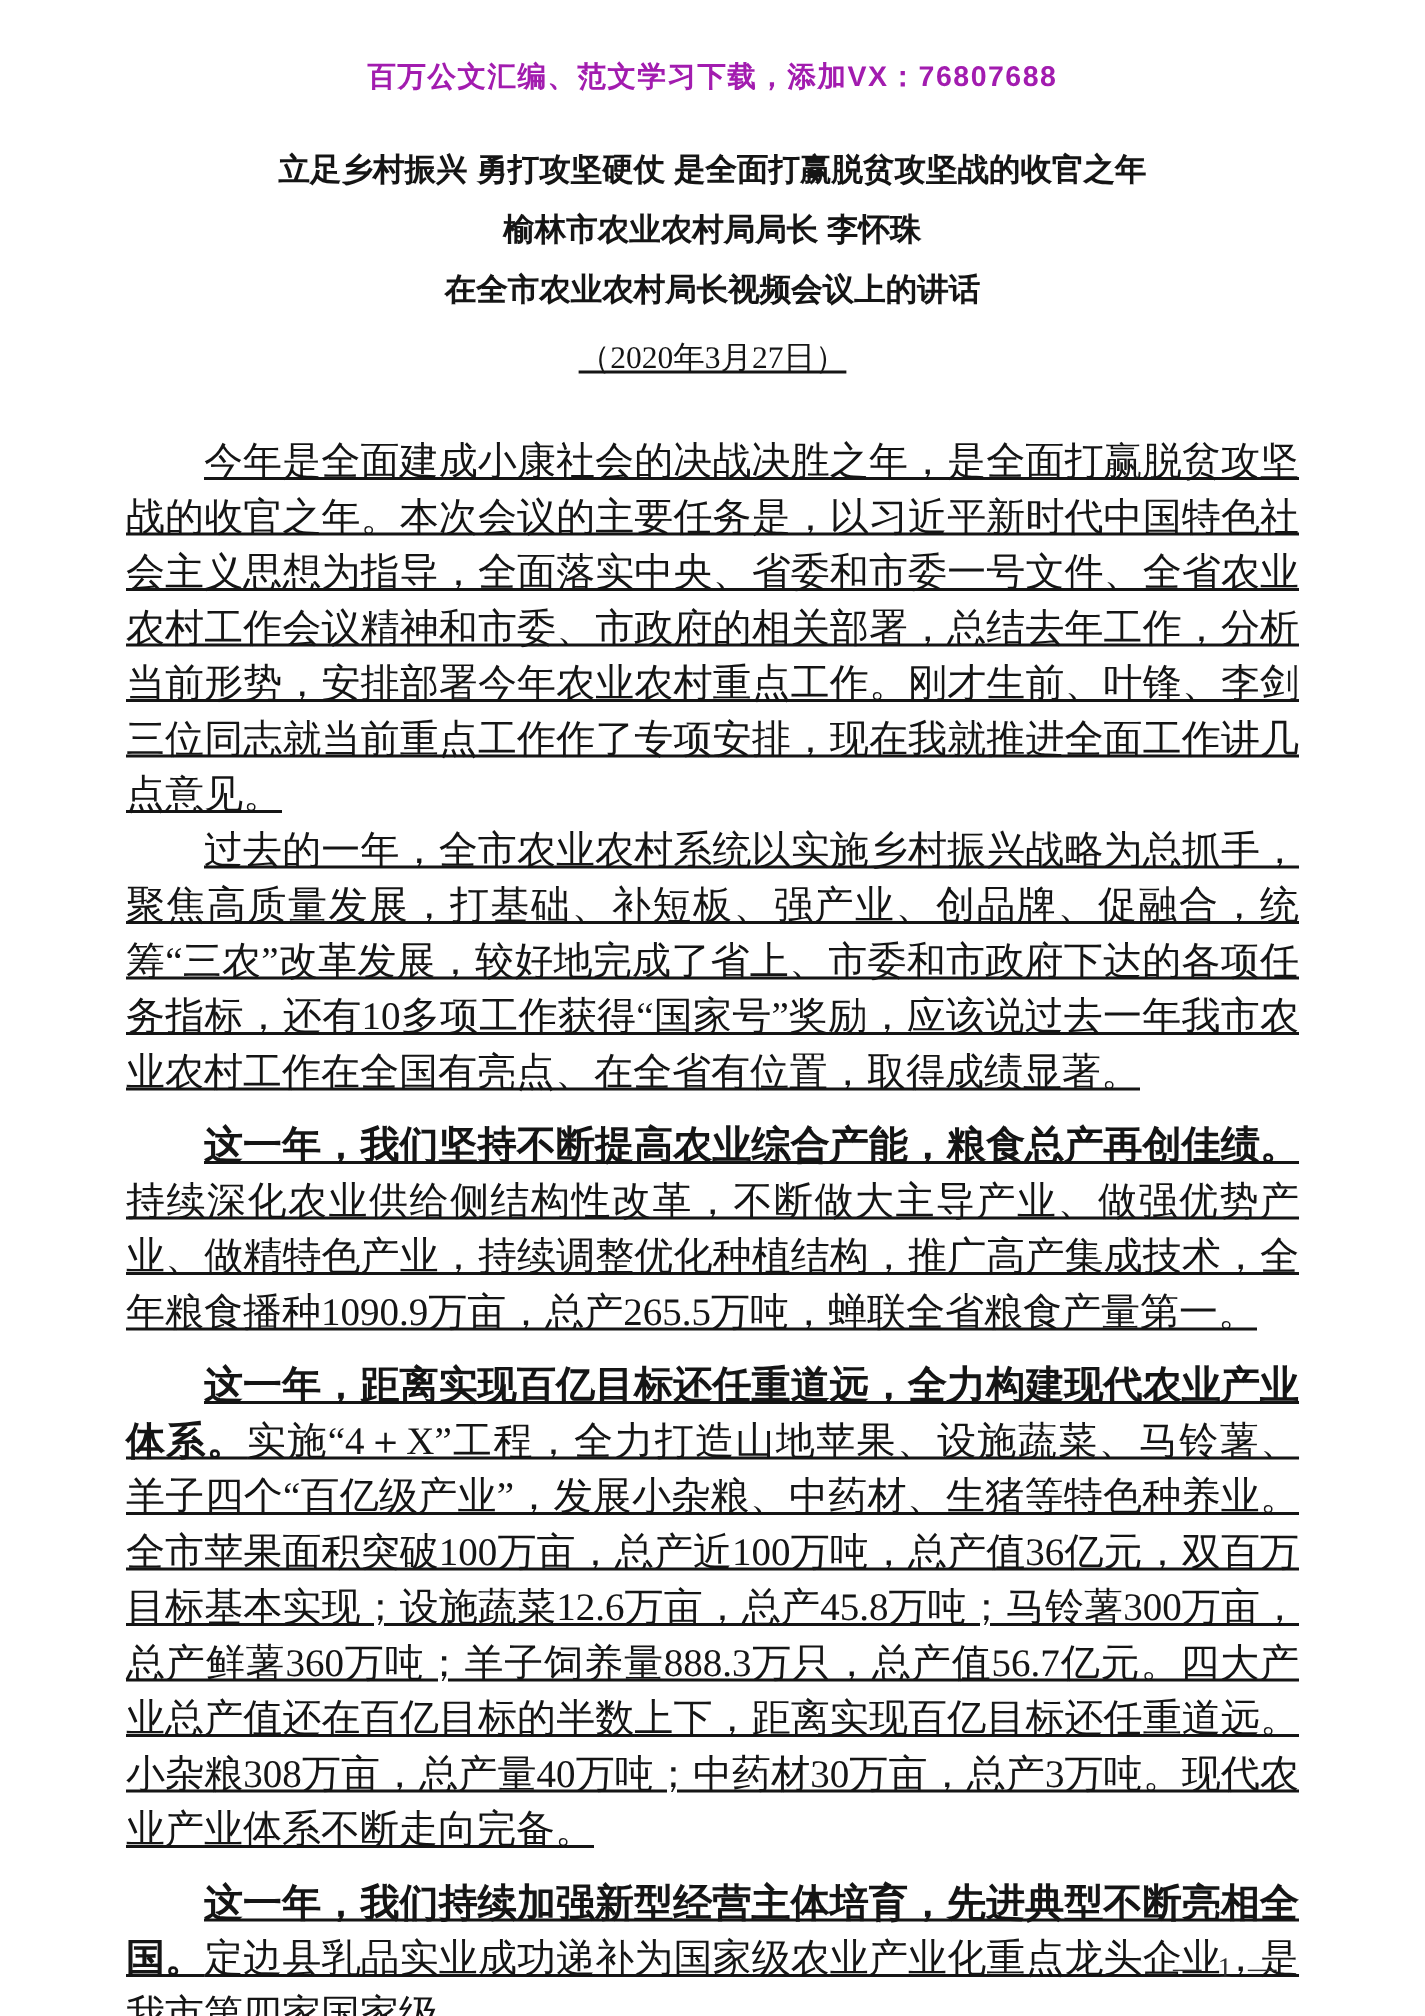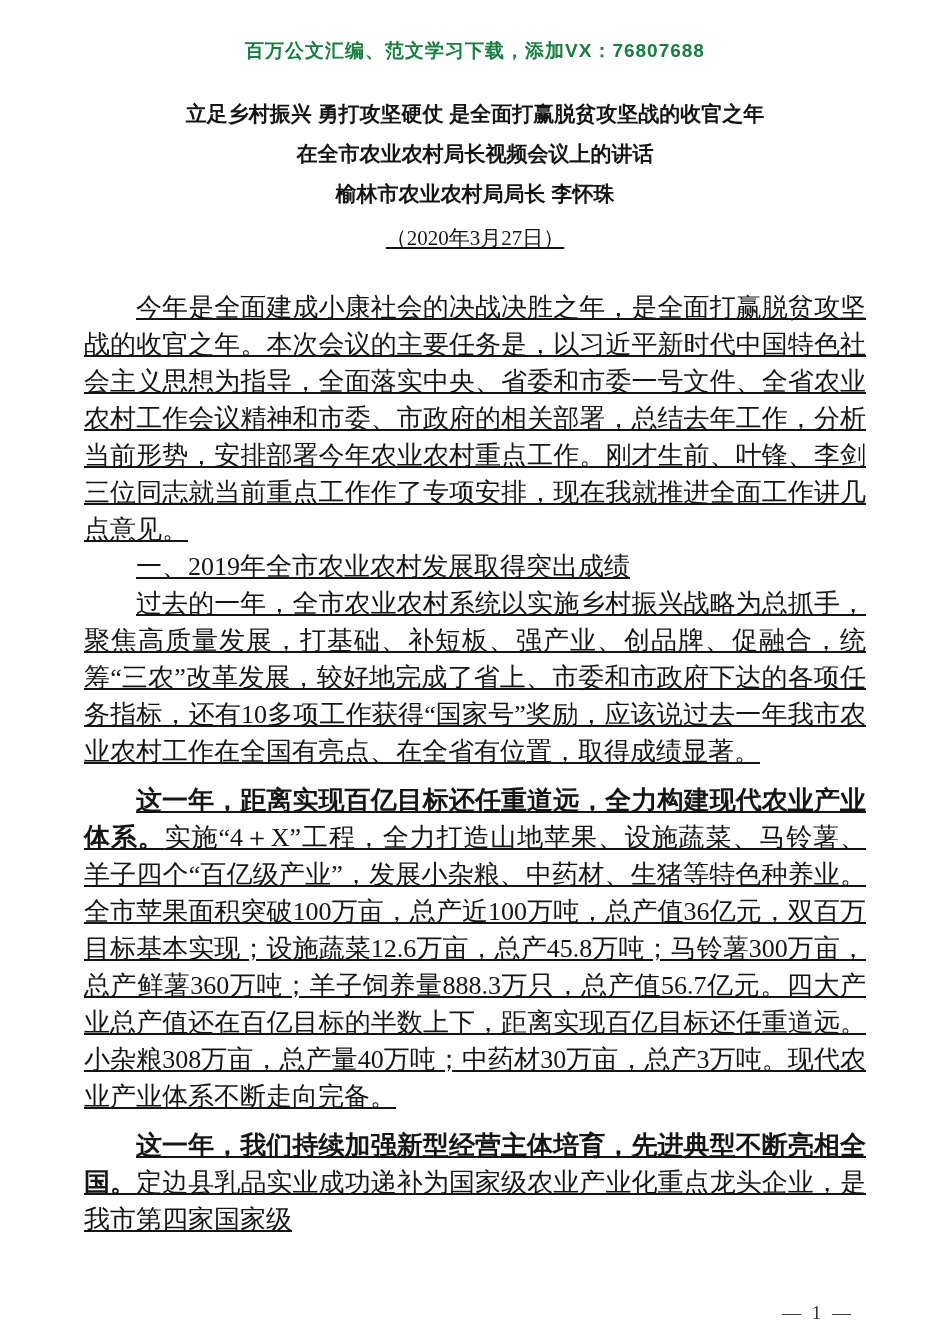--- a/index.html
+++ b/index.html
@@ -17,7 +17,7 @@
   }
   .promo {
     text-align: center;
-    color: #15803d;
+    color: #a21caf;
     font-size: 19px;
     font-weight: bold;
     letter-spacing: 1px;

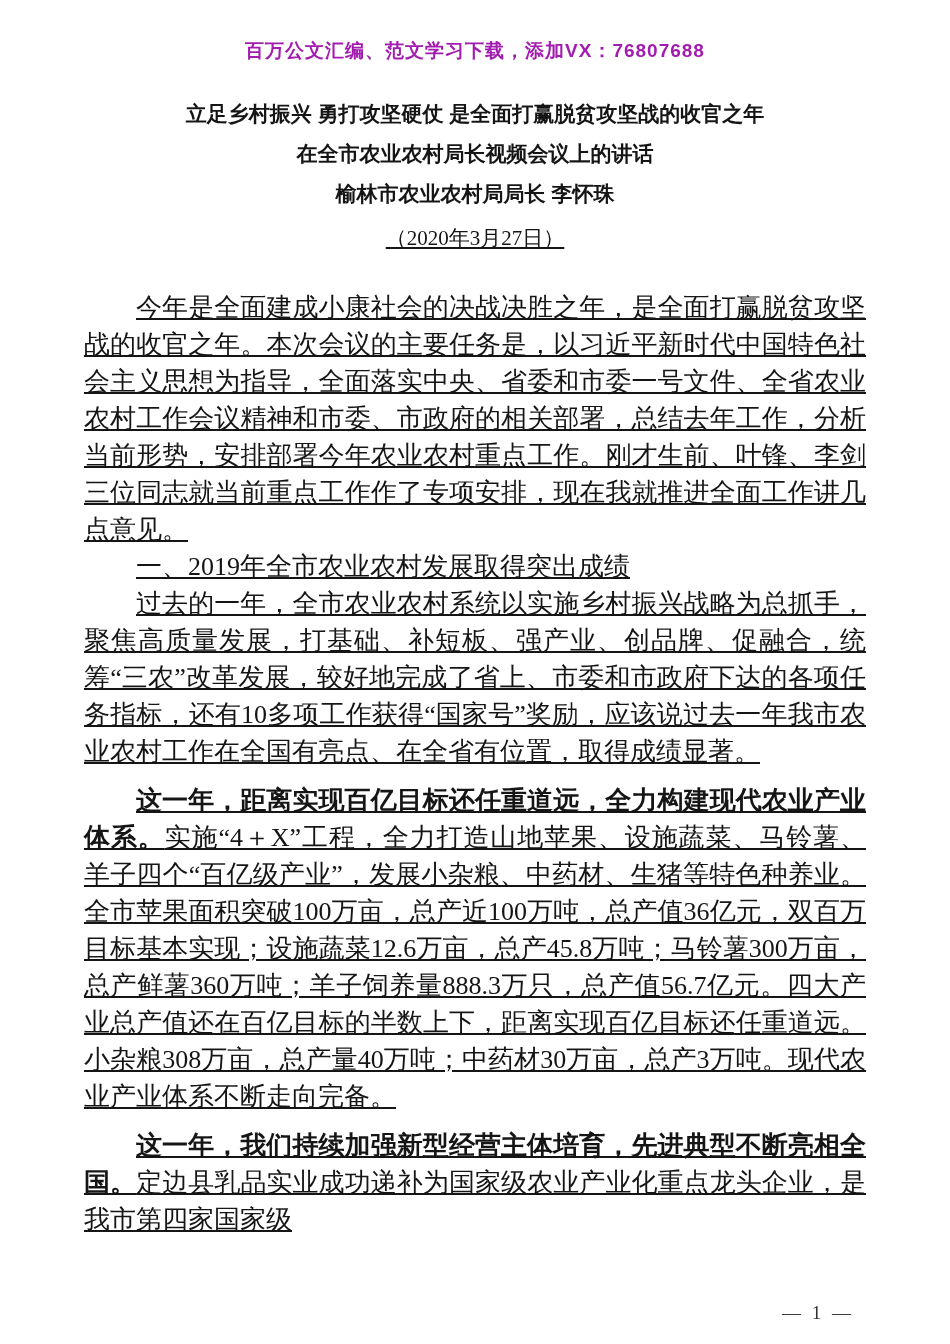--- a/index.html
+++ b/index.html
@@ -75,8 +75,8 @@
 
   <div class="title-block">
     <div class="title-line">立足乡村振兴 勇打攻坚硬仗 是全面打赢脱贫攻坚战的收官之年</div>
+    <div class="title-line">榆林市农业农村局局长 李怀珠</div>
     <div class="title-line">在全市农业农村局长视频会议上的讲话</div>
-    <div class="title-line">榆林市农业农村局局长 李怀珠</div>
     <div class="date-line">（2020年3月27日）</div>
   </div>
 

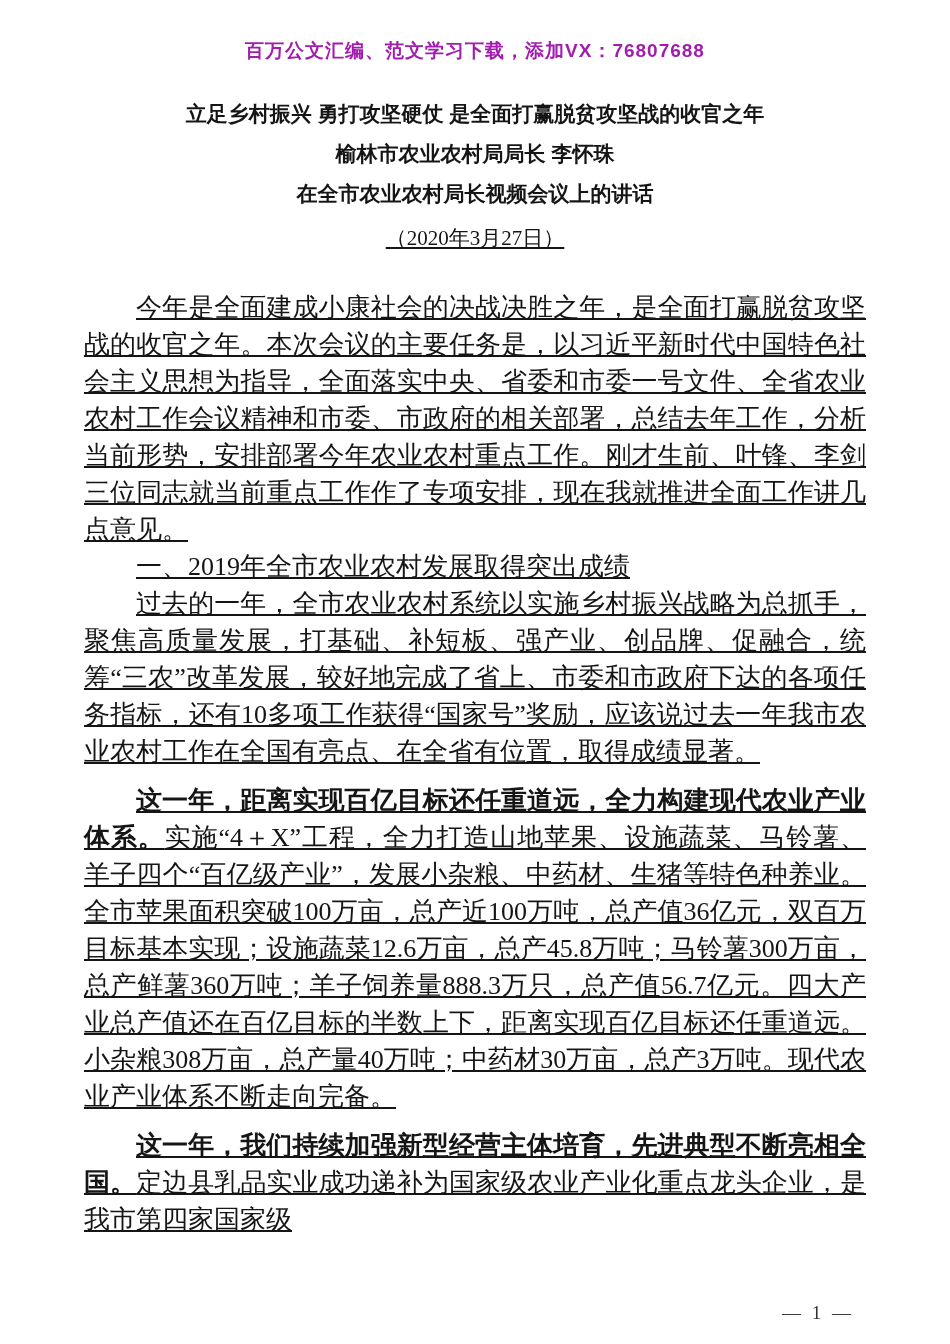--- a/index.html
+++ b/index.html
@@ -86,7 +86,6 @@
       <span>今年是全面建成小康社会的决战决胜之年，是全面打赢脱贫攻坚战的收官之年。本次会议的主要任务是，以习近平新时代中国特色社会主义思想为指导，全面落实中央、省委和市委一号文件、全省农业农村工作会议精神和市委、市政府的相关部署，总结去年工作，分析当前形势，安排部署今年农业农村重点工作。刚才生前、叶锋、李剑三位同志就当前重点工作作了专项安排，现在我就推进全面工作讲几点意见。</span>
     </p>
 
-    <p class="section-heading">一、2019年全市农业农村发展取得突出成绩</p>
 
     <p>
       <span>过去的一年，全市农业农村系统以实施乡村振兴战略为总抓手，聚焦高质量发展，打基础、补短板、强产业、创品牌、促融合，统筹“三农”改革发展，较好地完成了省上、市委和市政府下达的各项任务指标，还有10多项工作获得“国家号”奖励，应该说过去一年我市农业农村工作在全国有亮点、在全省有位置，取得成绩显著。</span>

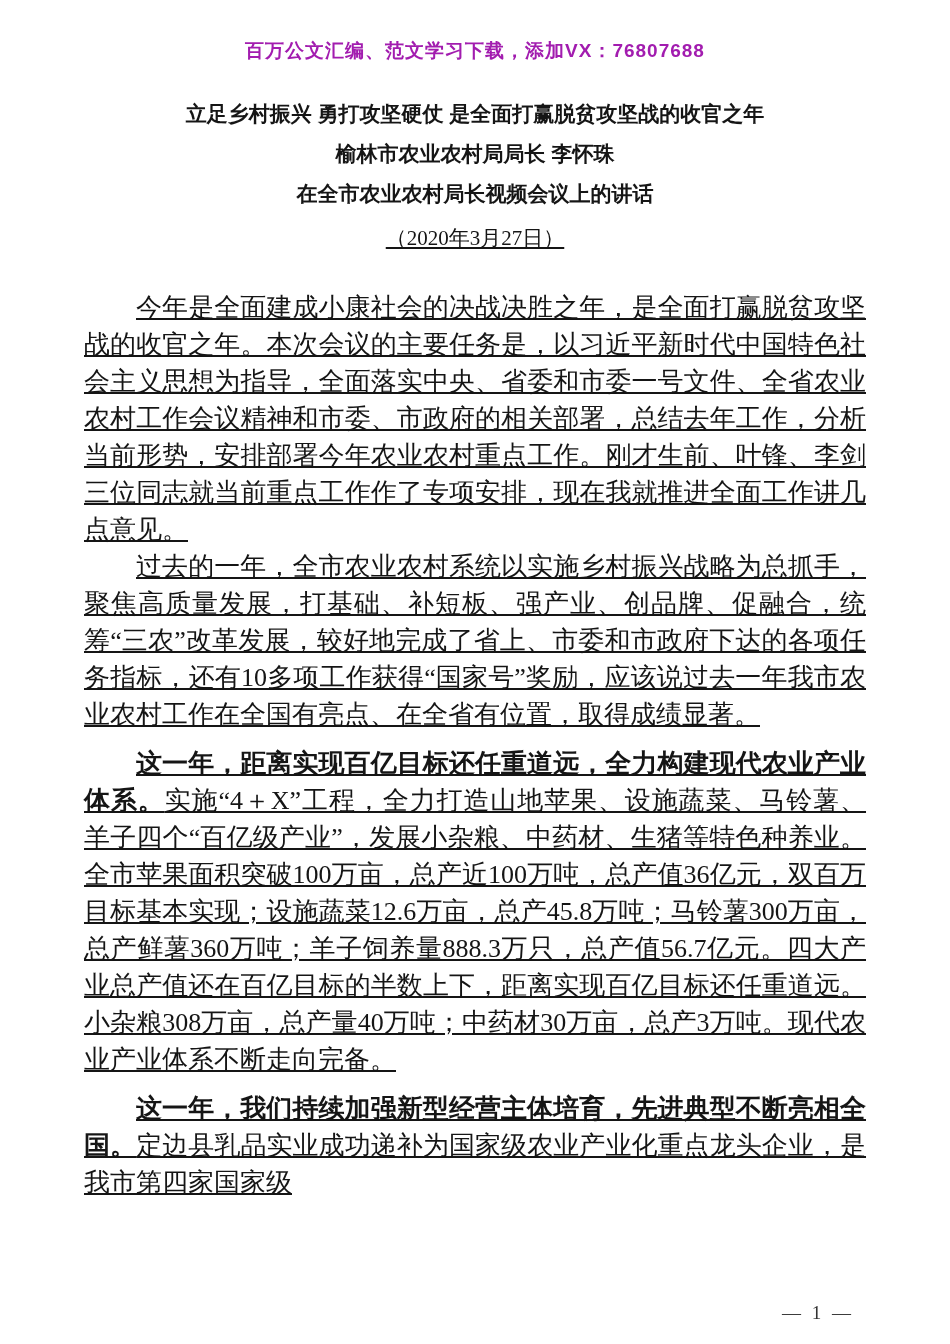--- a/index.html
+++ b/index.html
@@ -91,6 +91,9 @@
       <span>过去的一年，全市农业农村系统以实施乡村振兴战略为总抓手，聚焦高质量发展，打基础、补短板、强产业、创品牌、促融合，统筹“三农”改革发展，较好地完成了省上、市委和市政府下达的各项任务指标，还有10多项工作获得“国家号”奖励，应该说过去一年我市农业农村工作在全国有亮点、在全省有位置，取得成绩显著。</span>
     </p>
 
+    <p class="lead-para">
+      <strong>这一年，我们坚持不断提高农业综合产能，粮食总产再创佳绩。</strong><span>持续深化农业供给侧结构性改革，不断做大主导产业、做强优势产业、做精特色产业，持续调整优化种植结构，推广高产集成技术，全年粮食播种1090.9万亩，总产265.5万吨，蝉联全省粮食产量第一。</span>
+    </p>
 
     <p class="lead-para">
       <strong>这一年，距离实现百亿目标还任重道远，全力构建现代农业产业体系。</strong><span>实施“4＋X”工程，全力打造山地苹果、设施蔬菜、马铃薯、羊子四个“百亿级产业”，发展小杂粮、中药材、生猪等特色种养业。全市苹果面积突破100万亩，总产近100万吨，总产值36亿元，双百万目标基本实现；设施蔬菜12.6万亩，总产45.8万吨；马铃薯300万亩，总产鲜薯360万吨；羊子饲养量888.3万只，总产值56.7亿元。四大产业总产值还在百亿目标的半数上下，距离实现百亿目标还任重道远。小杂粮308万亩，总产量40万吨；中药材30万亩，总产3万吨。现代农业产业体系不断走向完备。</span>

